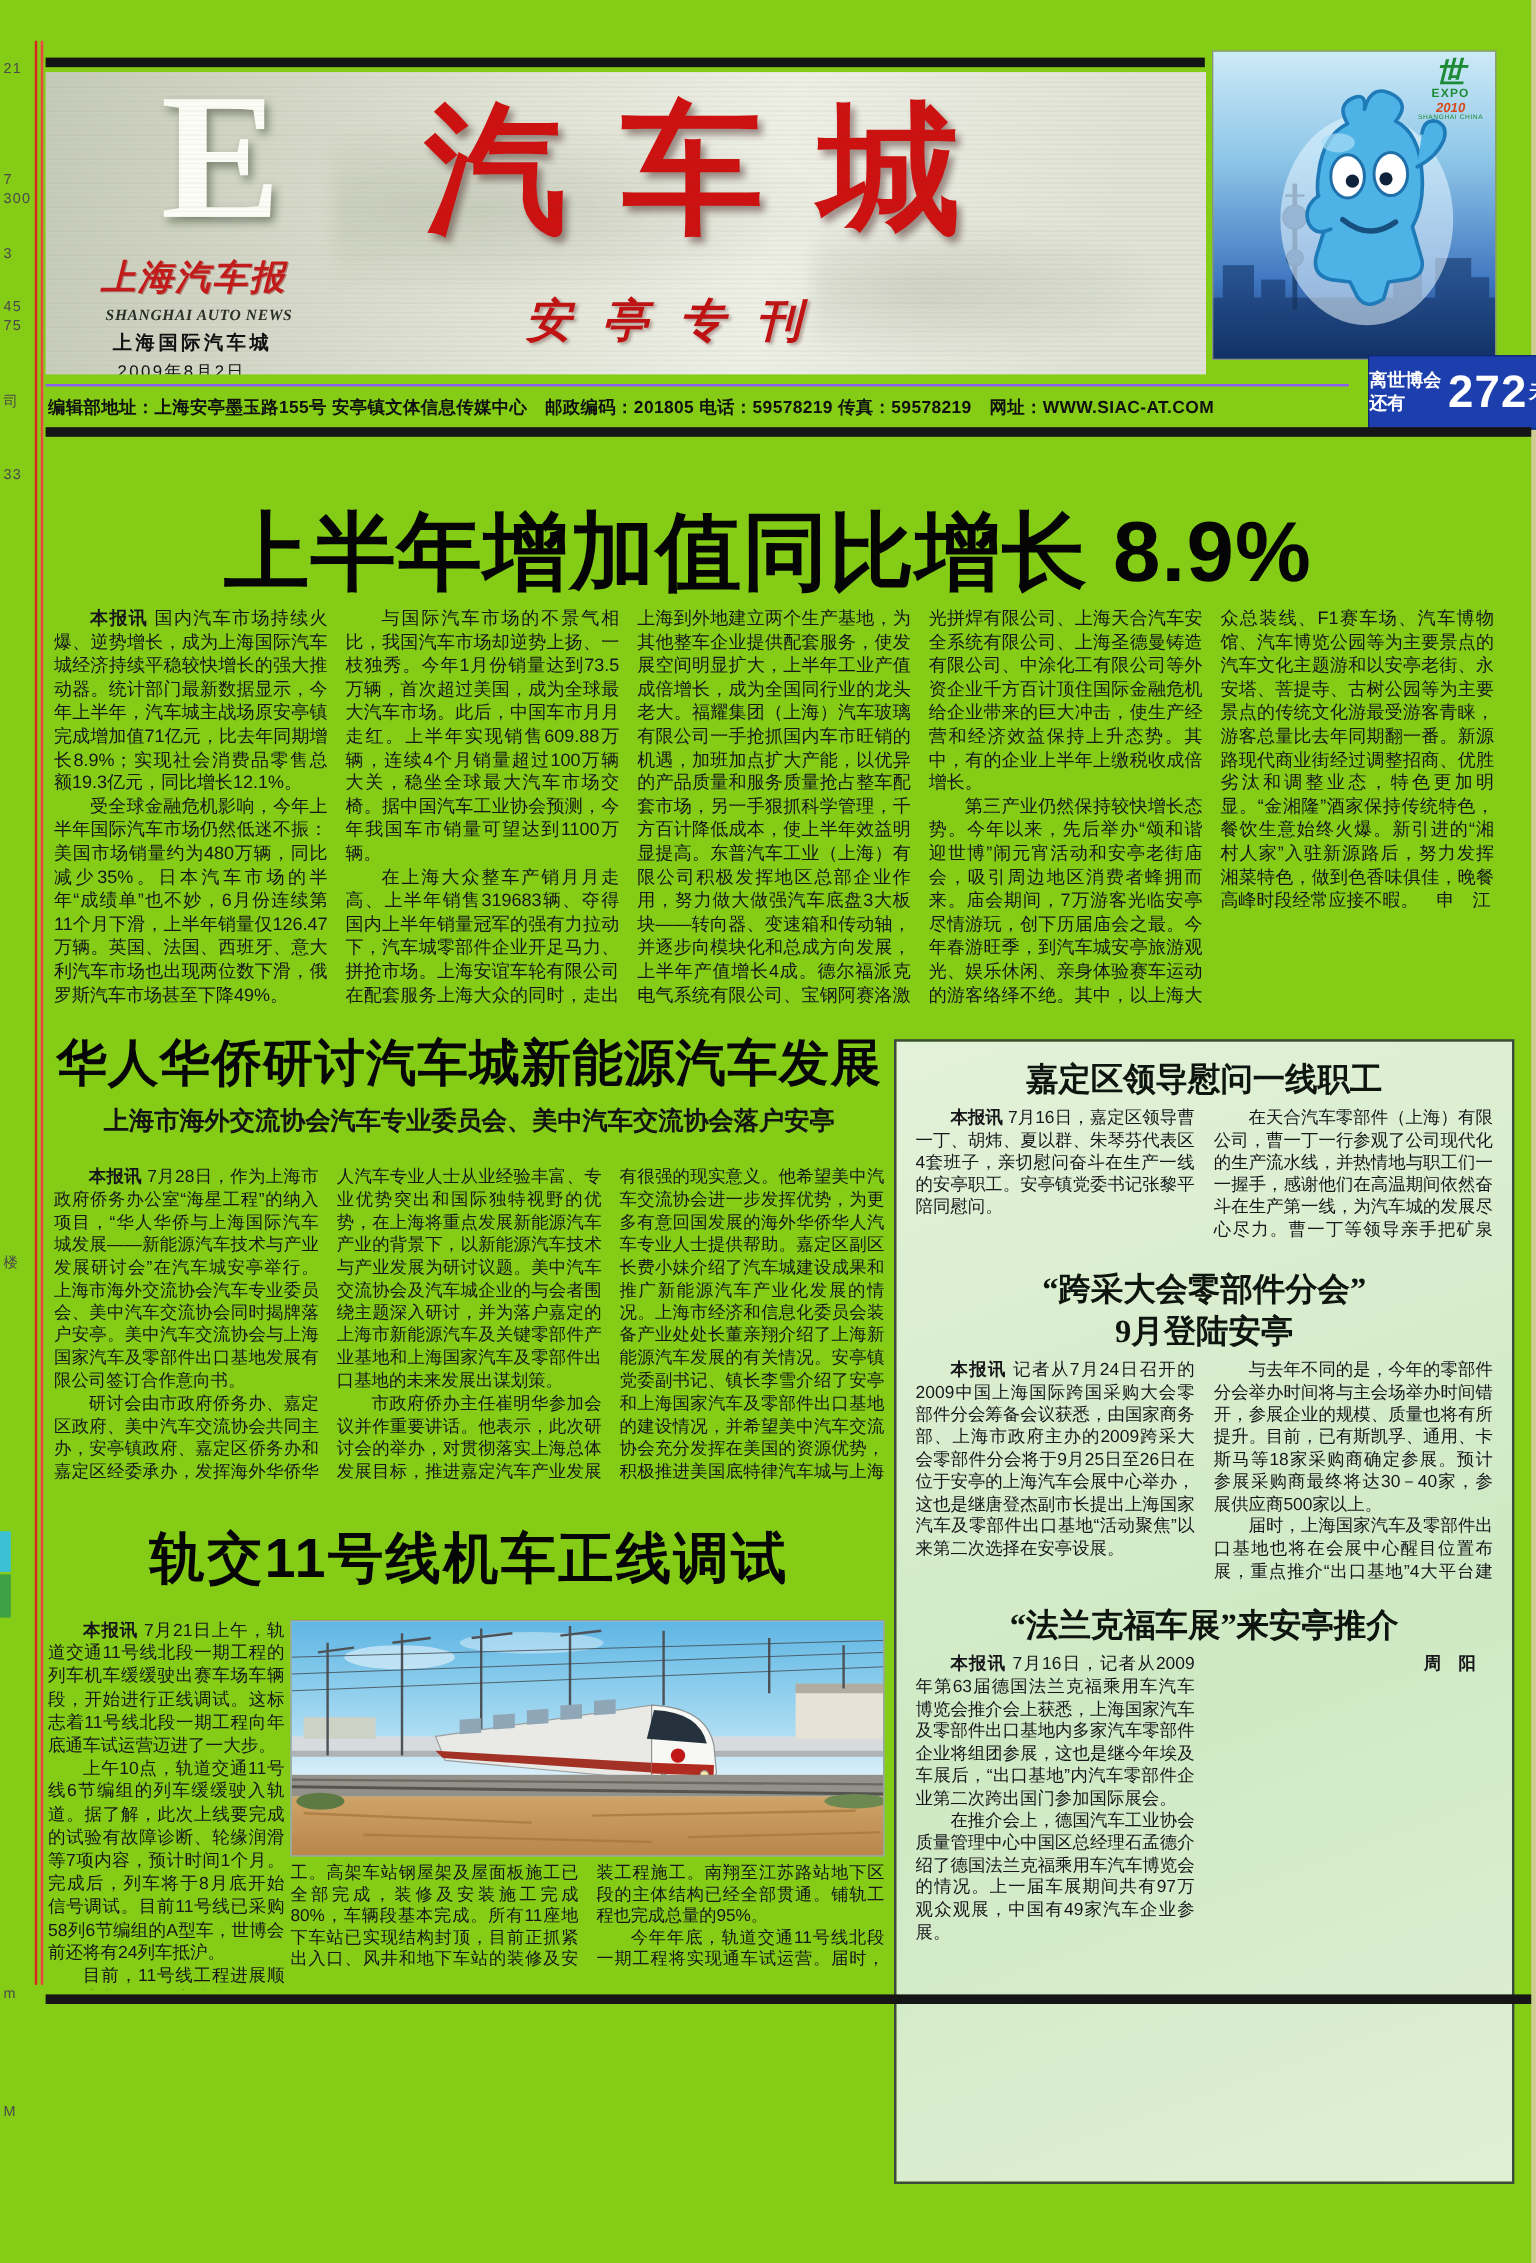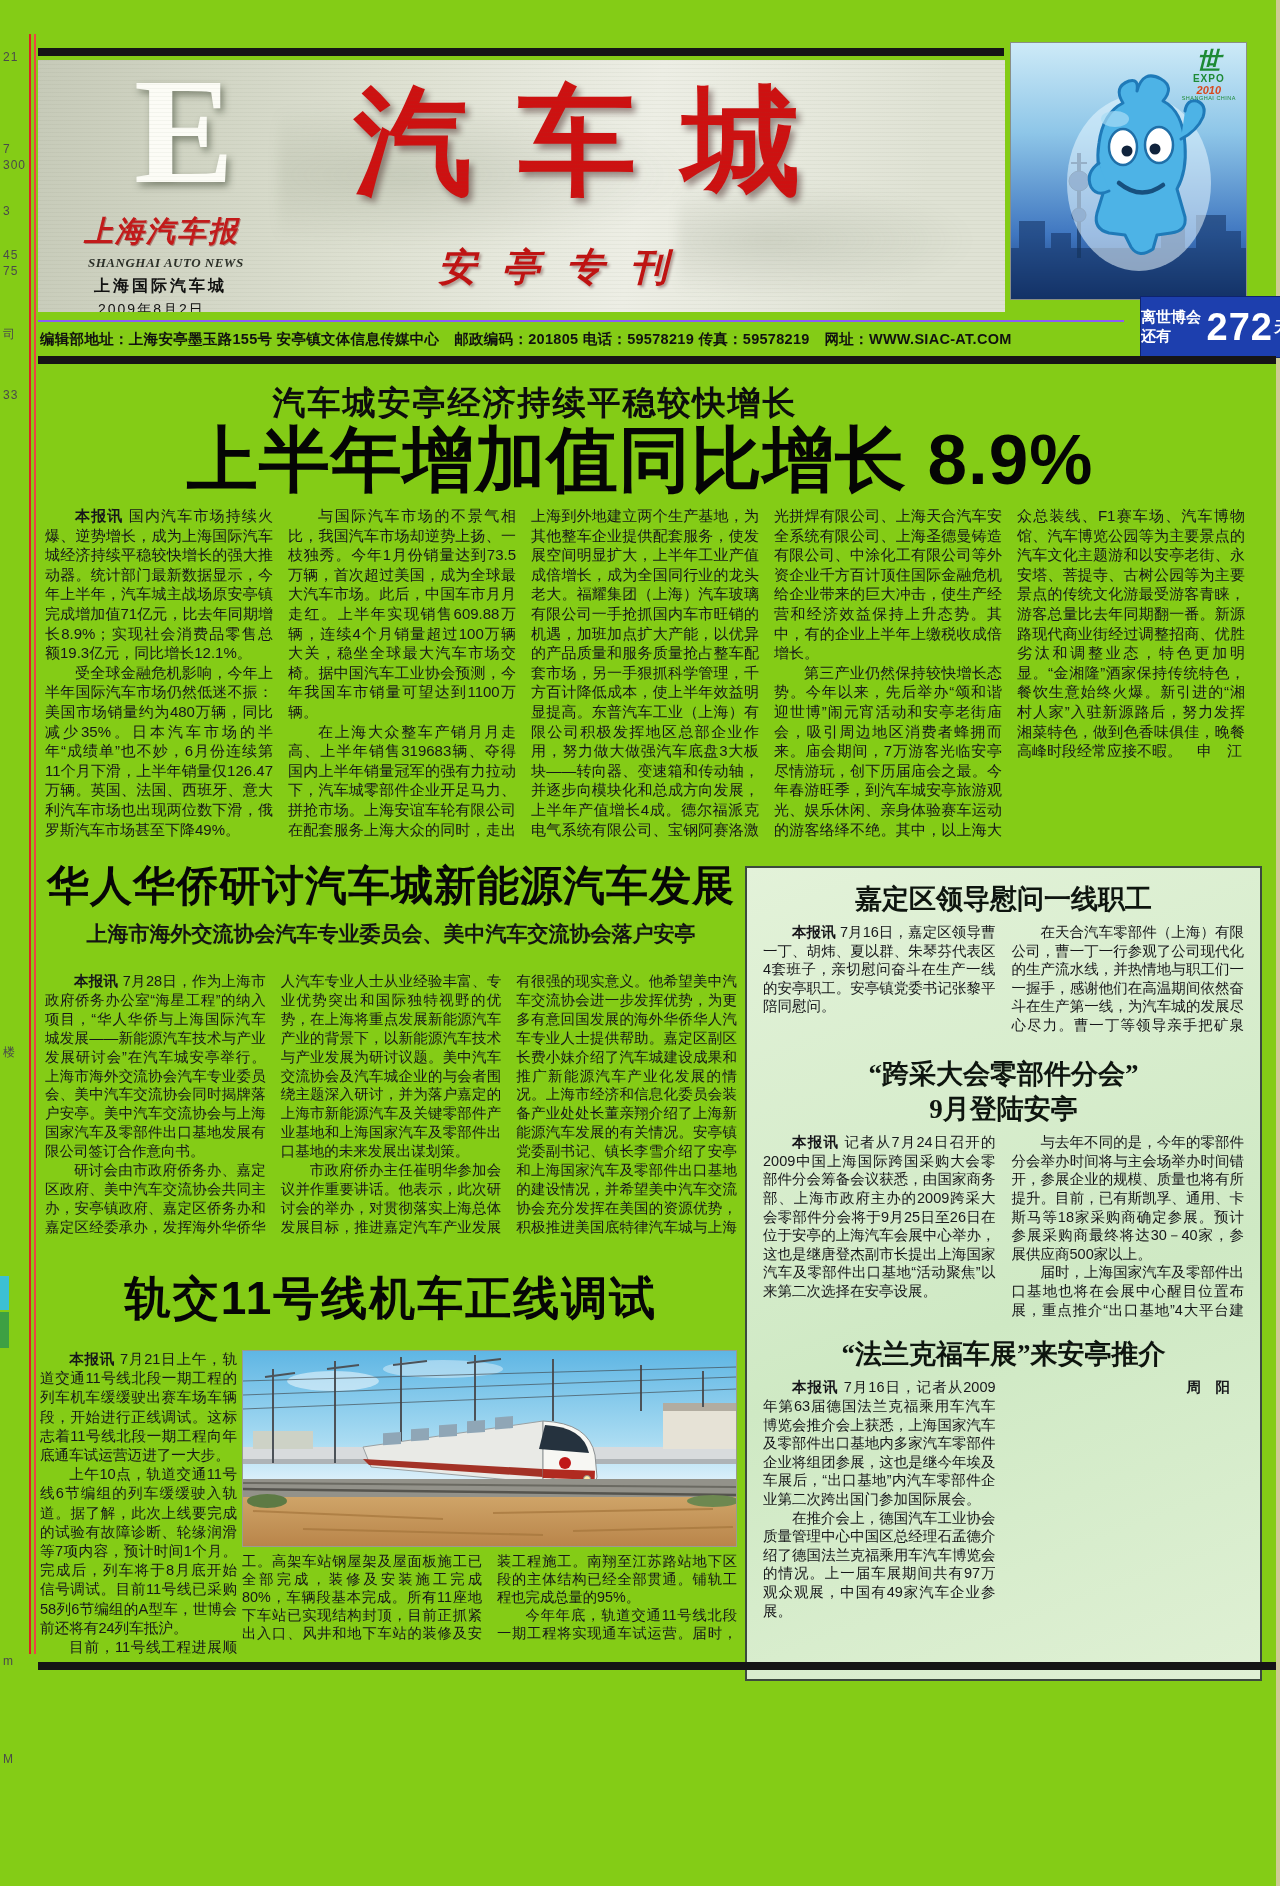--- a/index.html
+++ b/index.html
@@ -194,7 +194,6 @@
   </div>
   <div class="abs" id="rule-mid"></div>
 
-  <div class="abs" id="kicker">汽车城安亭经济持续平稳较快增长</div>
   <div class="abs" id="headline">上半年增加值同比增长 8.9%</div>
   <div class="abs bodytext" id="main-body">
       <p><b>本报讯</b> 国内汽车市场持续火爆、逆势增长，成为上海国际汽车城经济持续平稳较快增长的强大推动器。统计部门最新数据显示，今年上半年，汽车城主战场原安亭镇完成增加值71亿元，比去年同期增长8.9%；实现社会消费品零售总额19.3亿元，同比增长12.1%。</p>

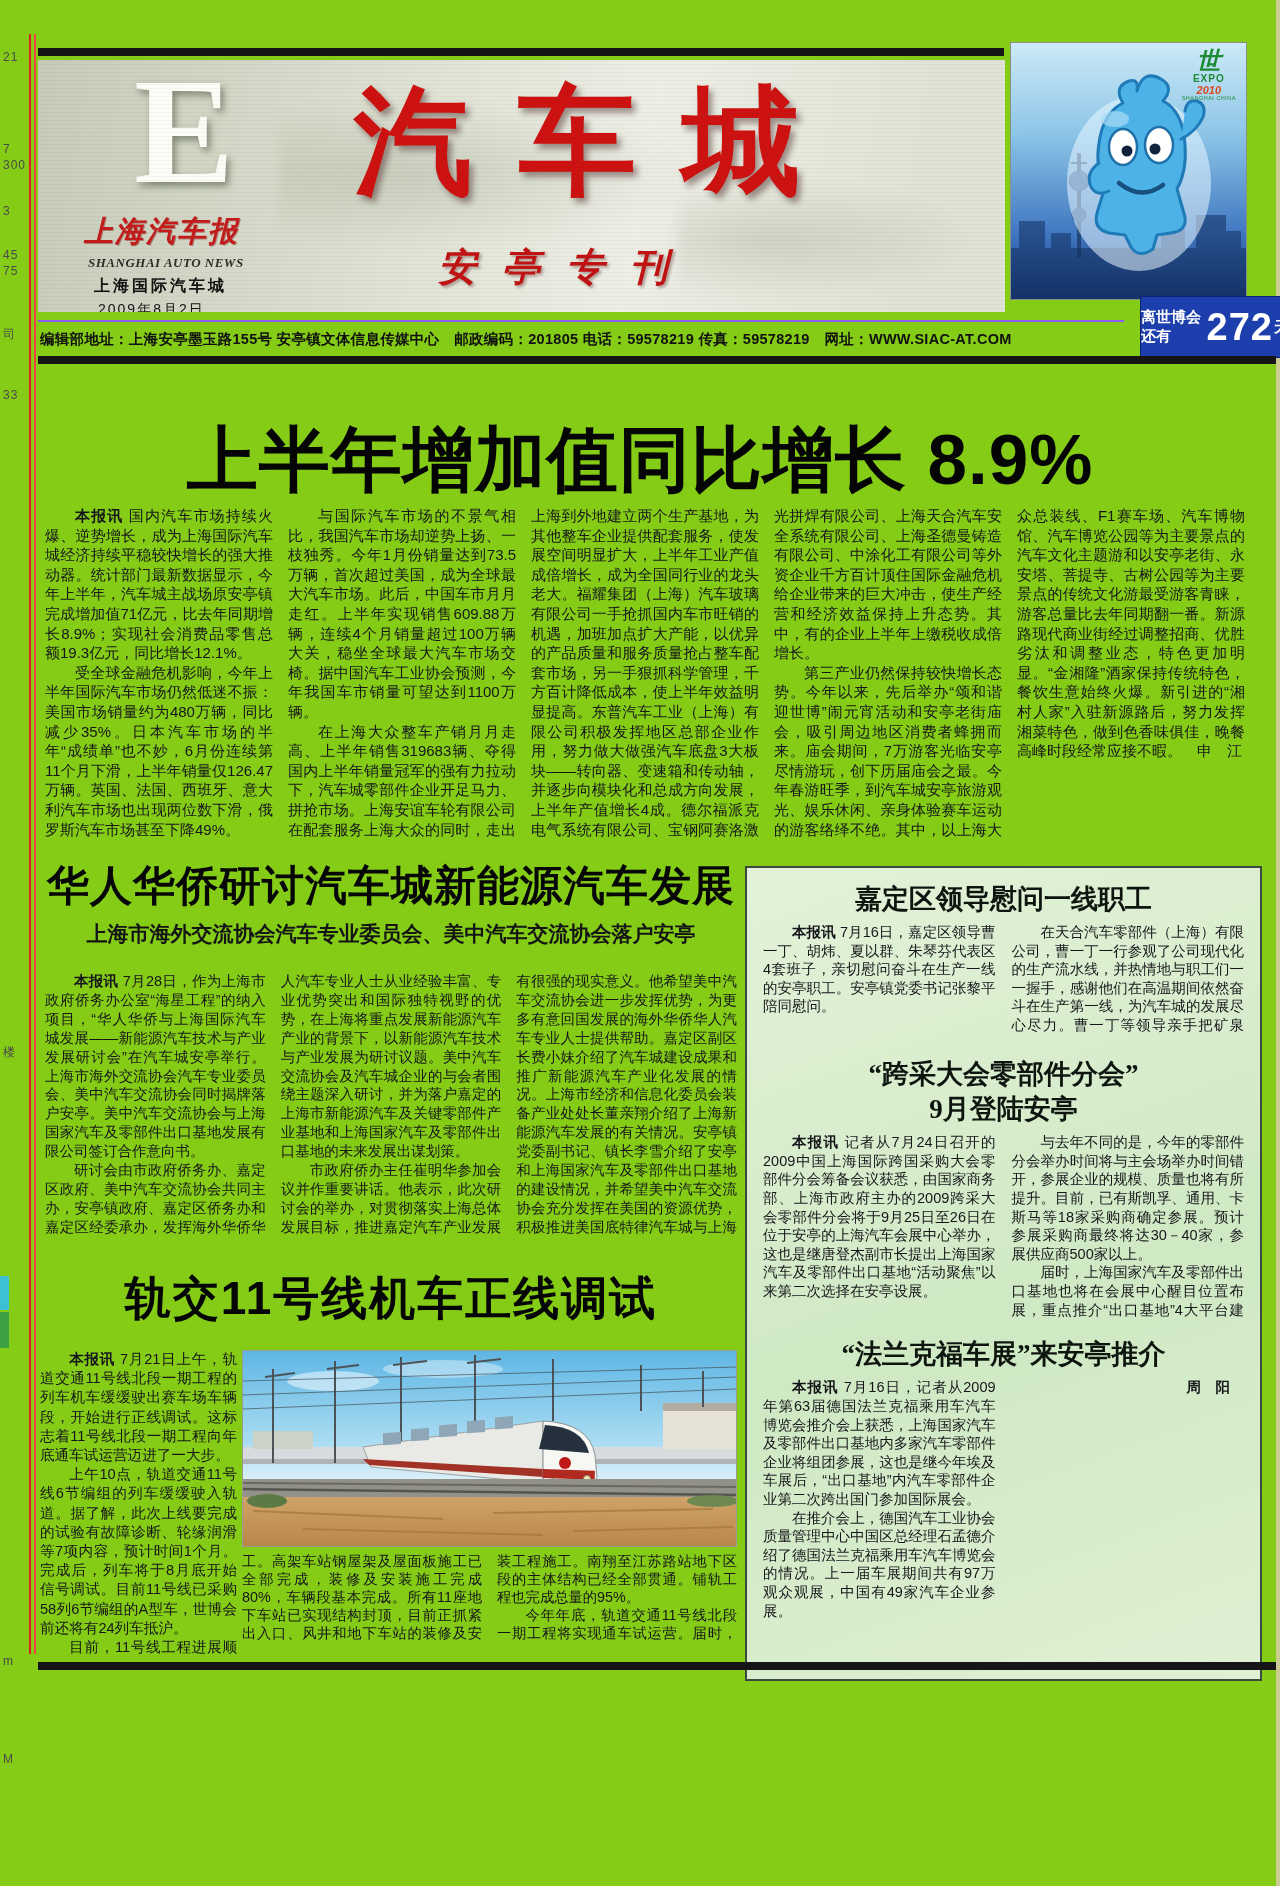--- a/index.html
+++ b/index.html
@@ -83,7 +83,7 @@
     column-fill:auto;font-size:14.5px;line-height:18.9px;overflow:hidden;}
   .sig{text-align:right;padding-right:14px;font-weight:bold;text-indent:0;}
   
-  #greenbox{left:745px;top:866px;width:517px;height:815px;box-sizing:border-box;
+  #greenbox{left:745px;top:866px;width:517px;height:954px;box-sizing:border-box;
     border:2px solid #3c4a3e;background:linear-gradient(160deg,#e3f2d9,#cfe9c4 55%,#dff0d4);
     padding:10px 16px;overflow:hidden;}
   .box-title{font-family:"Liberation Serif","DejaVu Serif",serif;font-weight:bold;

